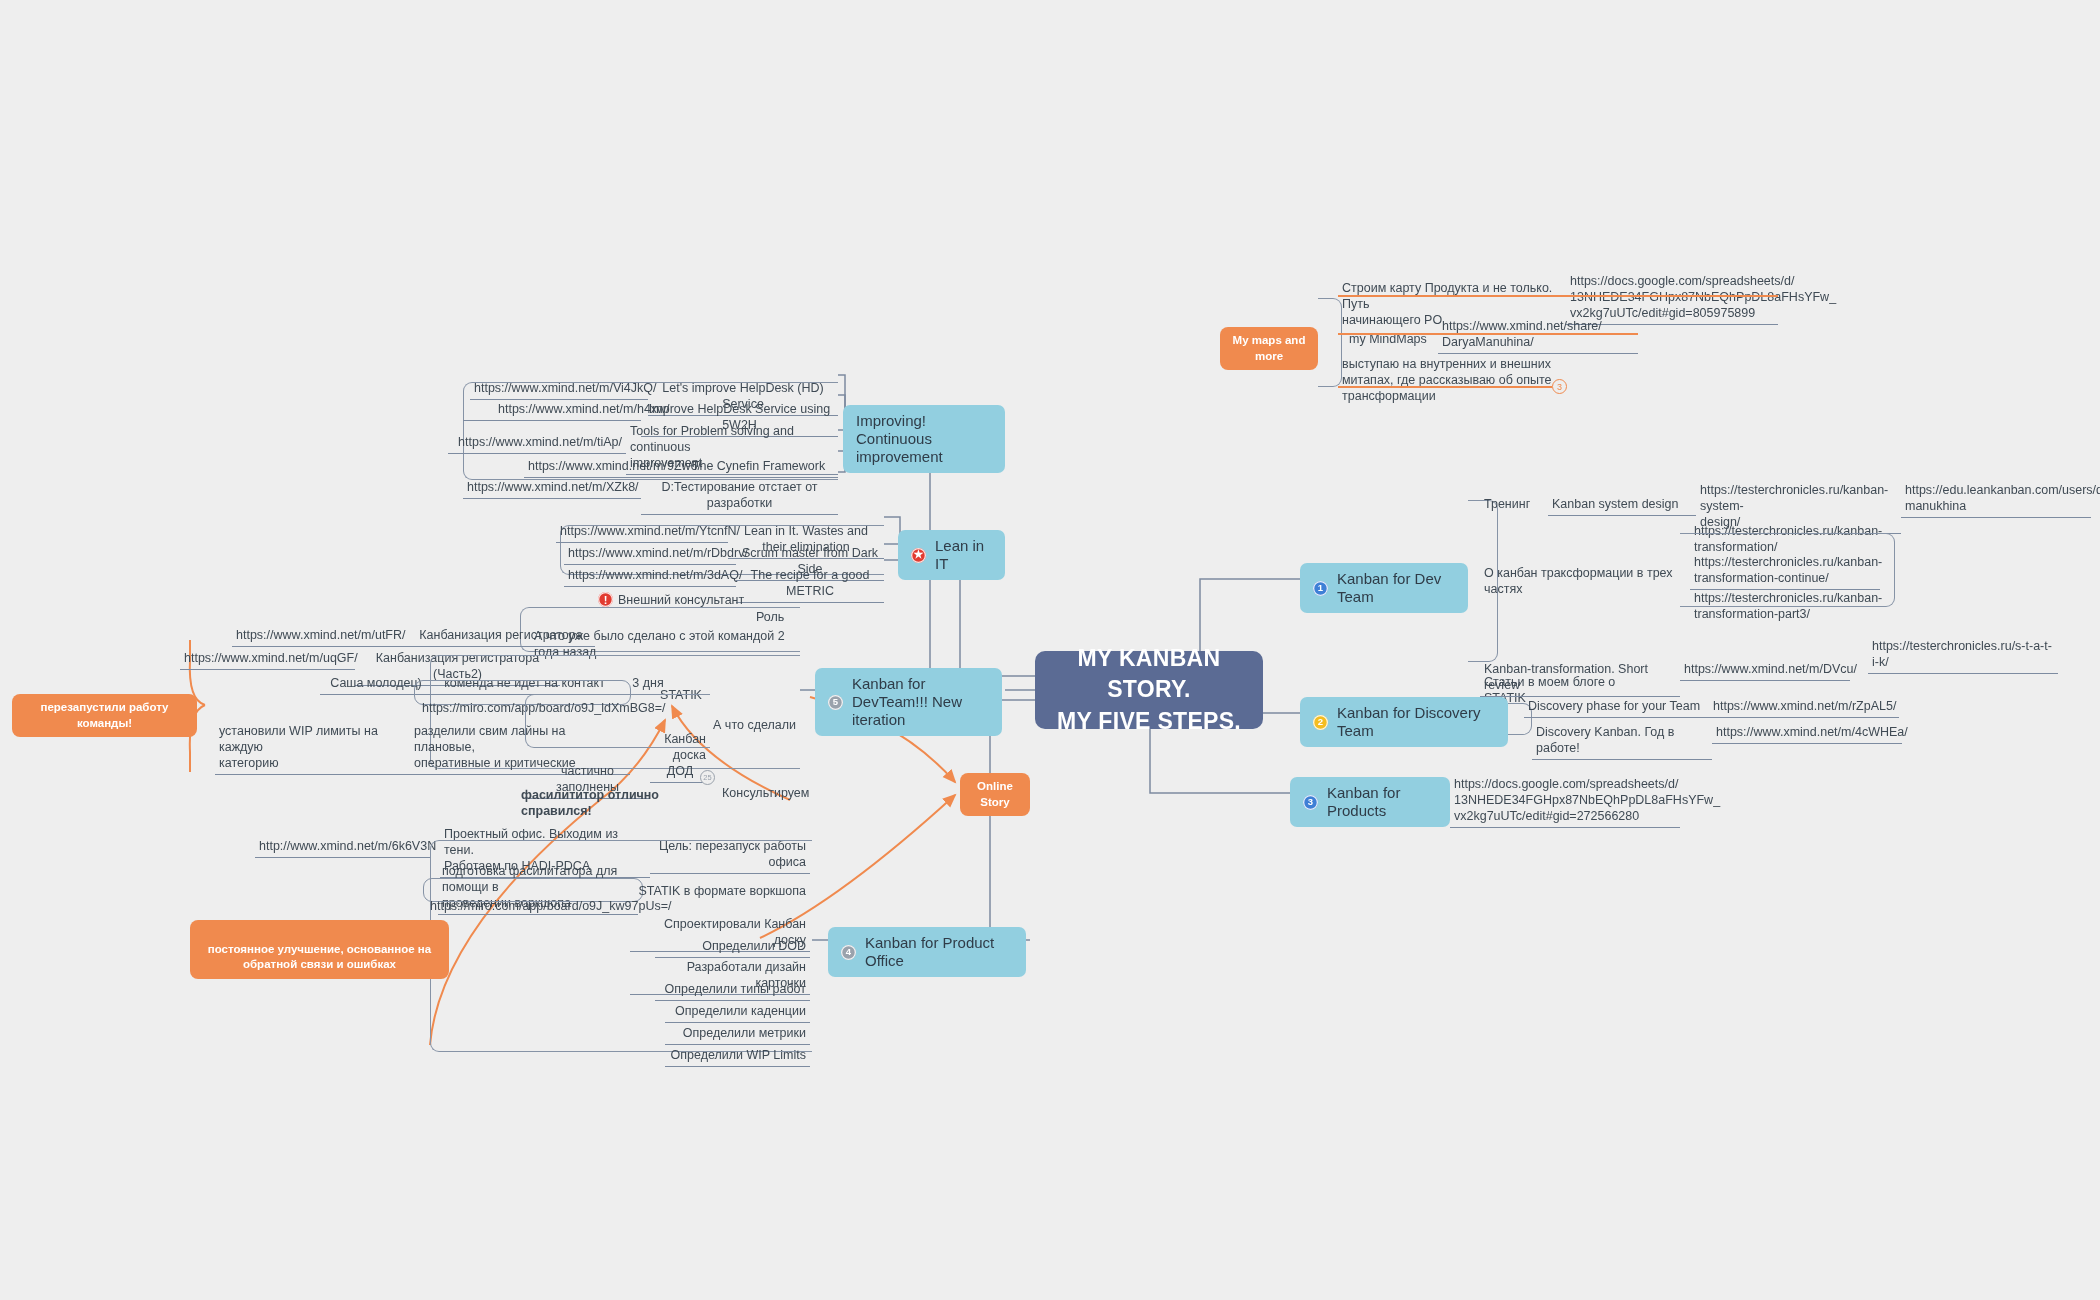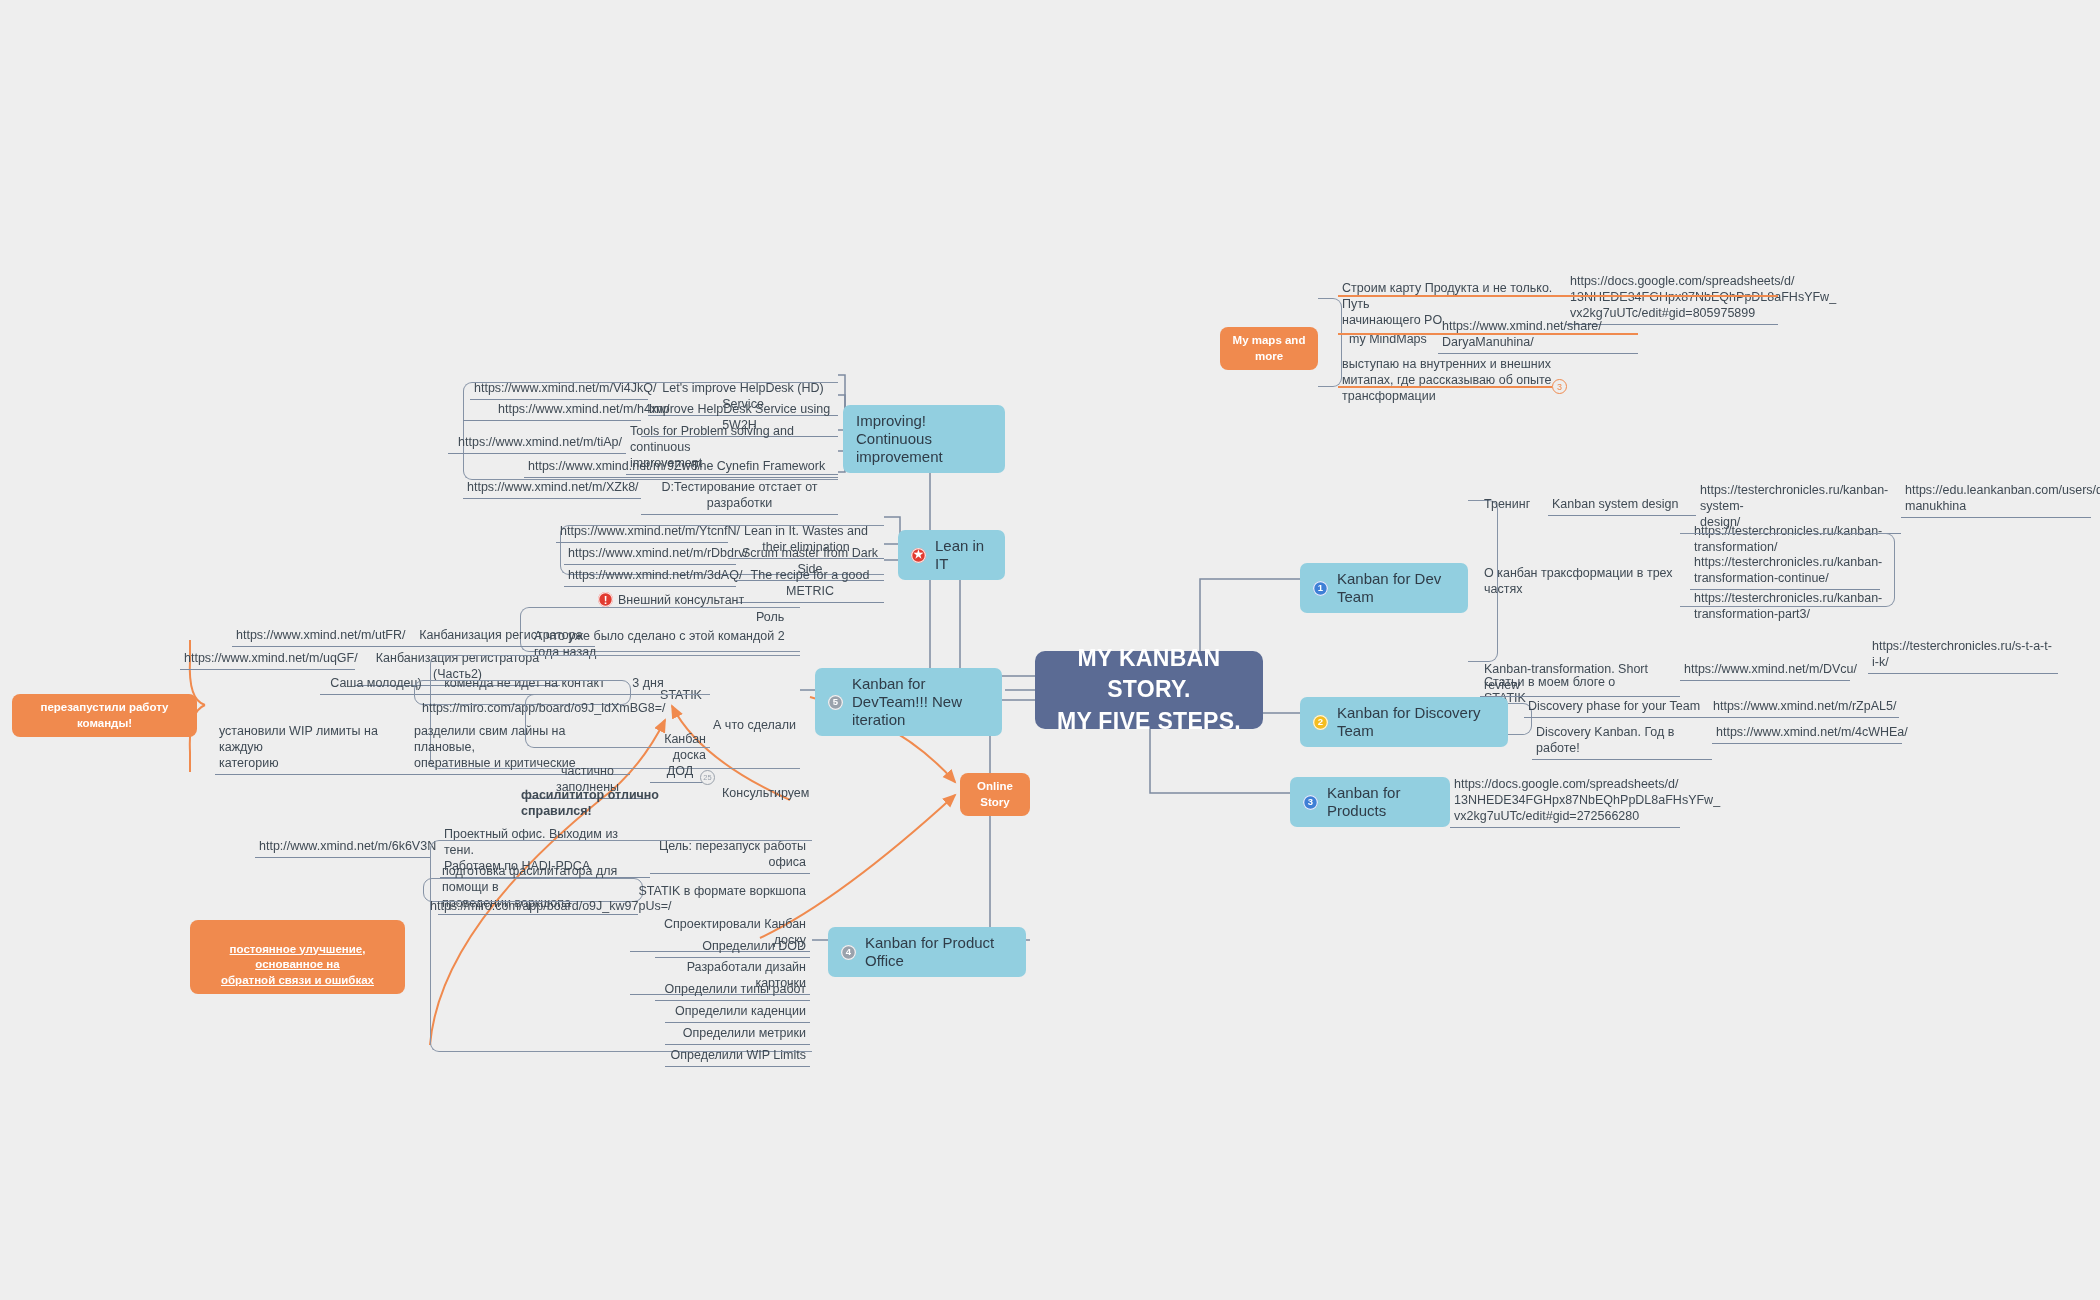--- a/index.html
+++ b/index.html
@@ -506,7 +506,7 @@
     <span>перезапустили работу команды!</span>
   </div>
 
-  <div class="callout" style="left:190px; top:920px; width:215px; white-space:pre-line;text-decoration:underline;">
+  <div class="callout" style="left:190px; top:920px; width:259px; white-space:pre-line;">
     <span>постоянное улучшение, основанное на
 обратной связи и ошибках</span>
   </div>

